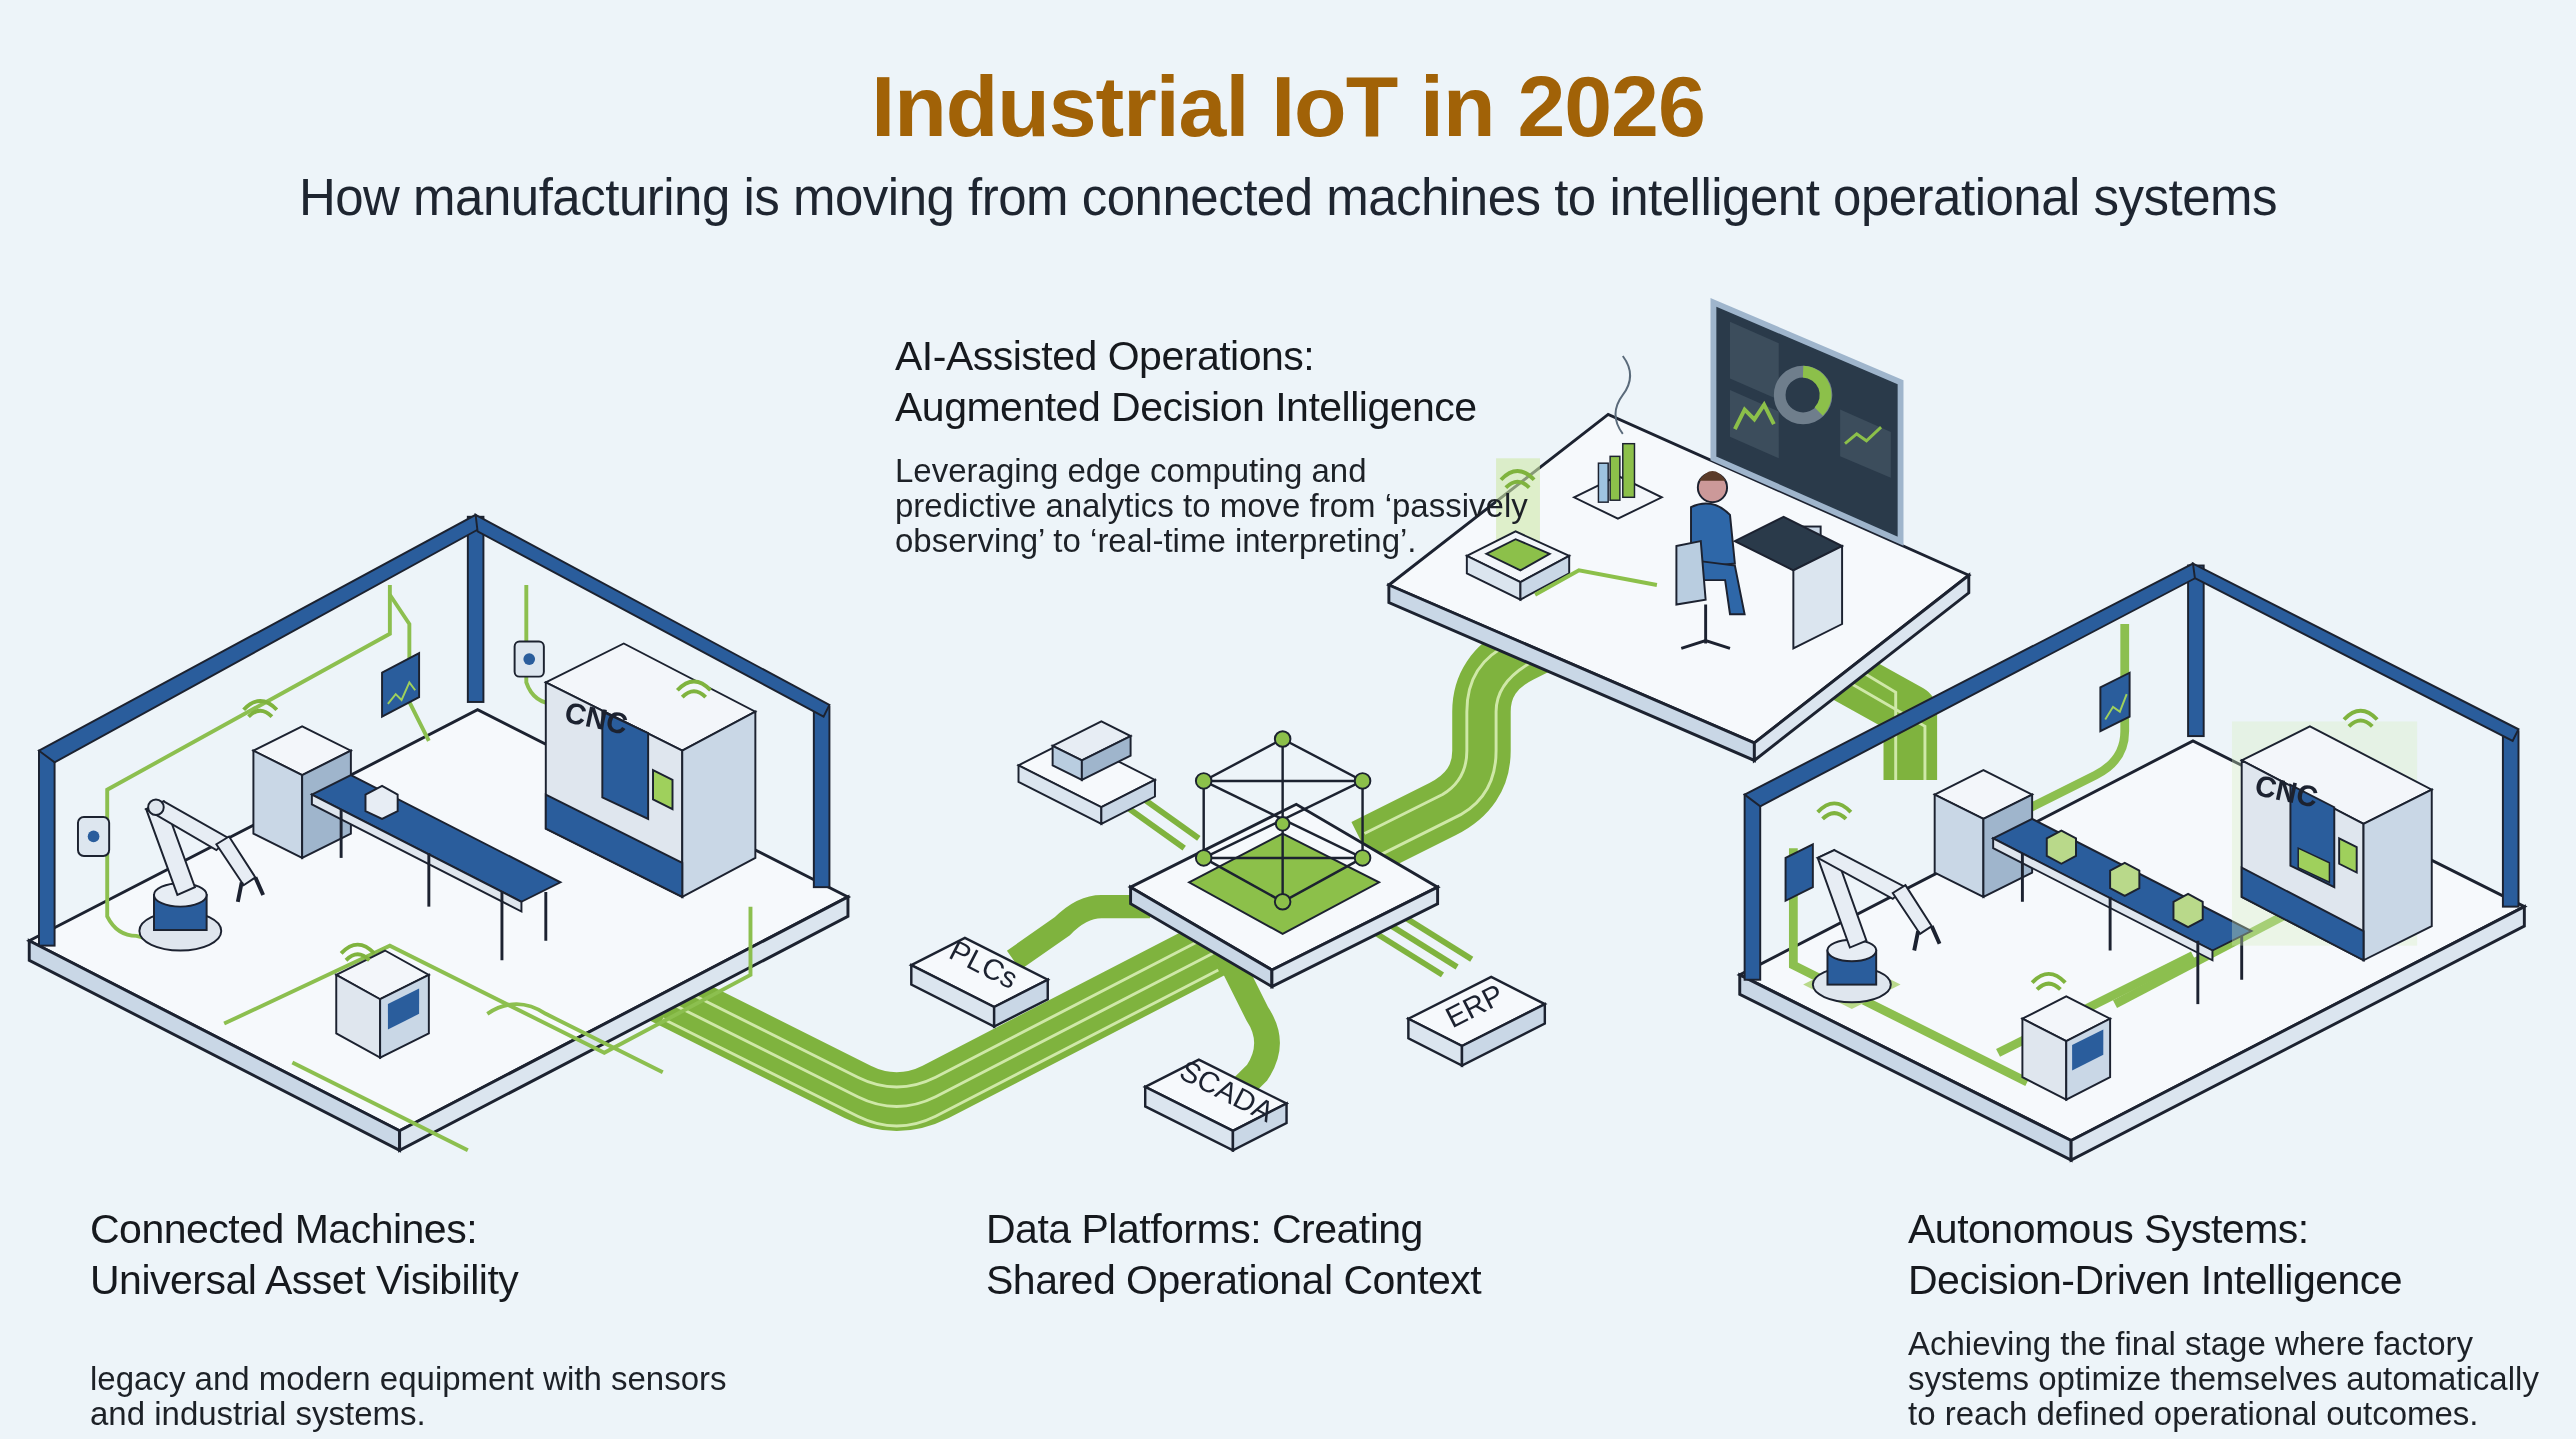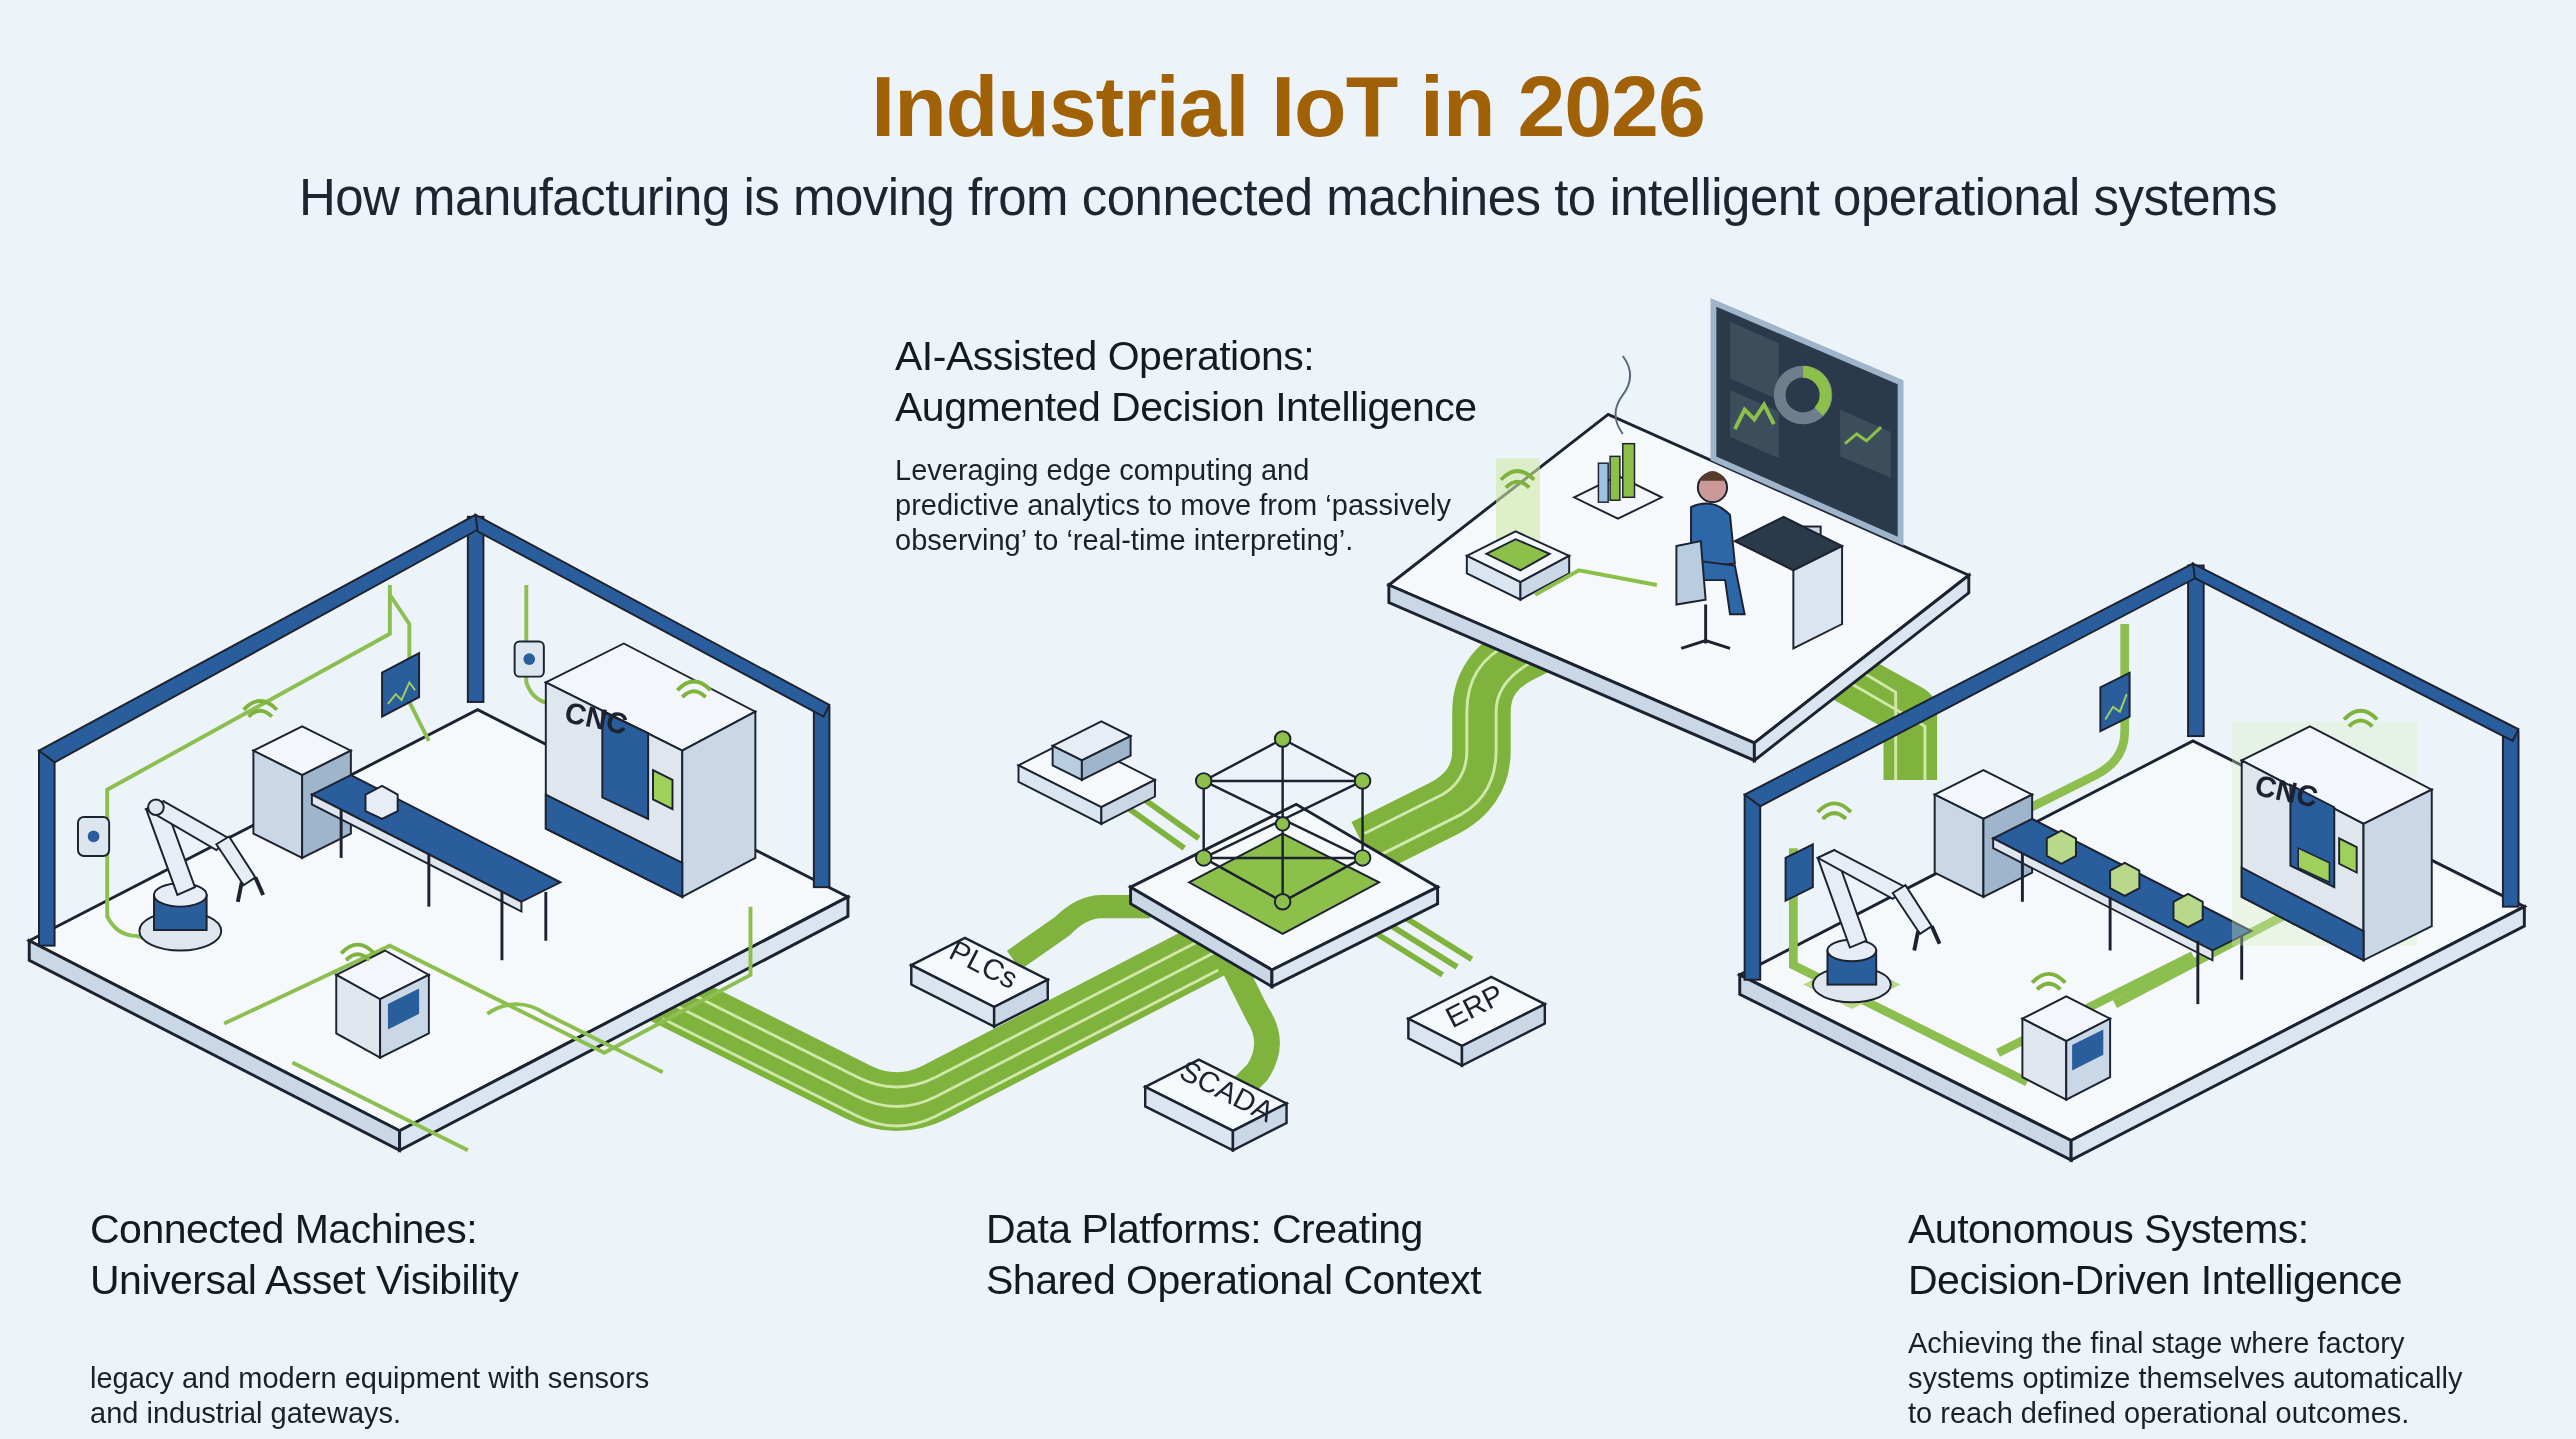--- a/index.html
+++ b/index.html
@@ -8,7 +8,7 @@
   .subtitle{position:absolute;left:0;width:2576px;top:168px;text-align:center;font-size:51px;color:#1e2530;letter-spacing:-0.5px;}
   .stage{position:absolute;}
   .stage h2{margin:0;font-size:41px;line-height:51px;font-weight:normal;color:#16191e;letter-spacing:-0.5px;}
-  .stage p{margin:19.5px 0 0 0;font-size:29px;line-height:35px;color:#1d2127;}
+  .stage p{margin:19.5px 0 0 0;font-size:33px;line-height:35px;color:#1d2127;}
   svg.scene{position:absolute;left:0;top:0;}
   .lbl{font-family:"Liberation Sans",sans-serif;font-size:30px;fill:#1c2230;}
 </style>

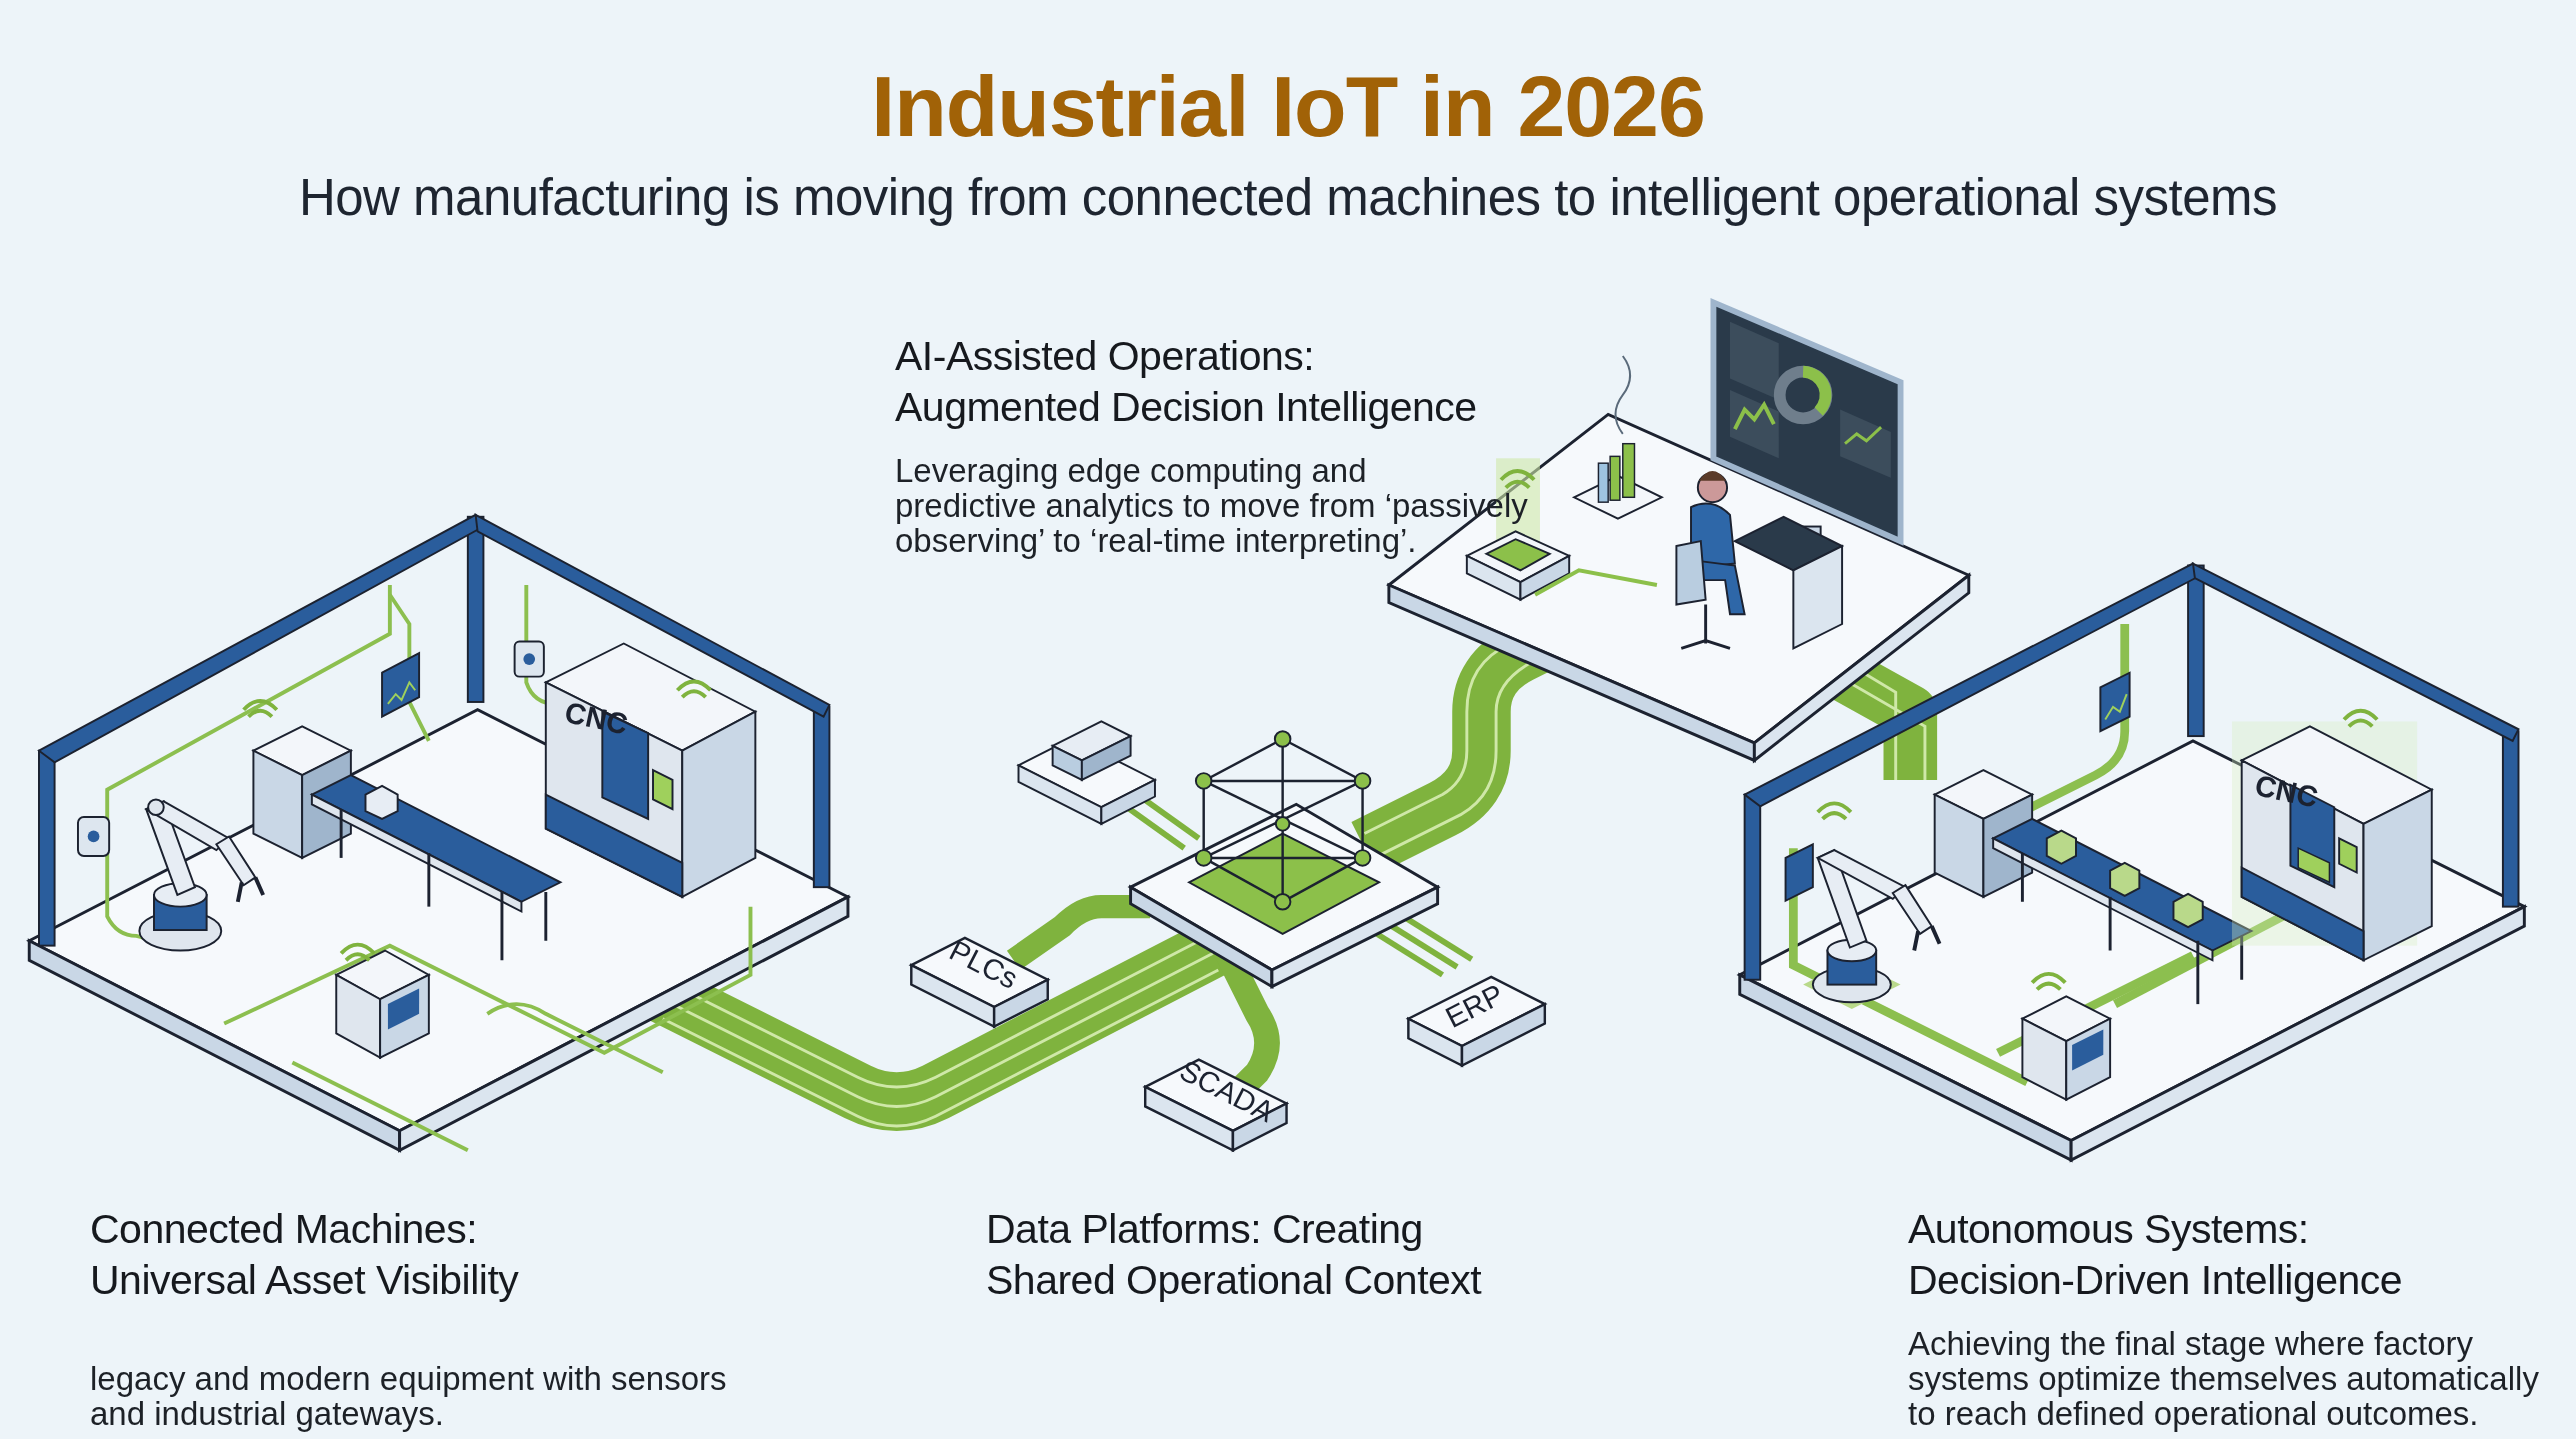--- a/index.html
+++ b/index.html
@@ -344,7 +344,7 @@
 
 <div class="stage" style="left:90px;top:1204px;width:741px;">
   <h2><span>Connected Machines:</span><br><span>Universal Asset Visibility</span></h2>
-  <p><br><span>legacy and modern equipment with sensors</span><br><span>and industrial gateways.</span></p>
+  <p><br><span>legacy and modern equipment with sensors</span><br><span>and industrial systems.</span></p>
 </div>
 
 <div class="stage" style="left:986px;top:1204px;width:760px;">

